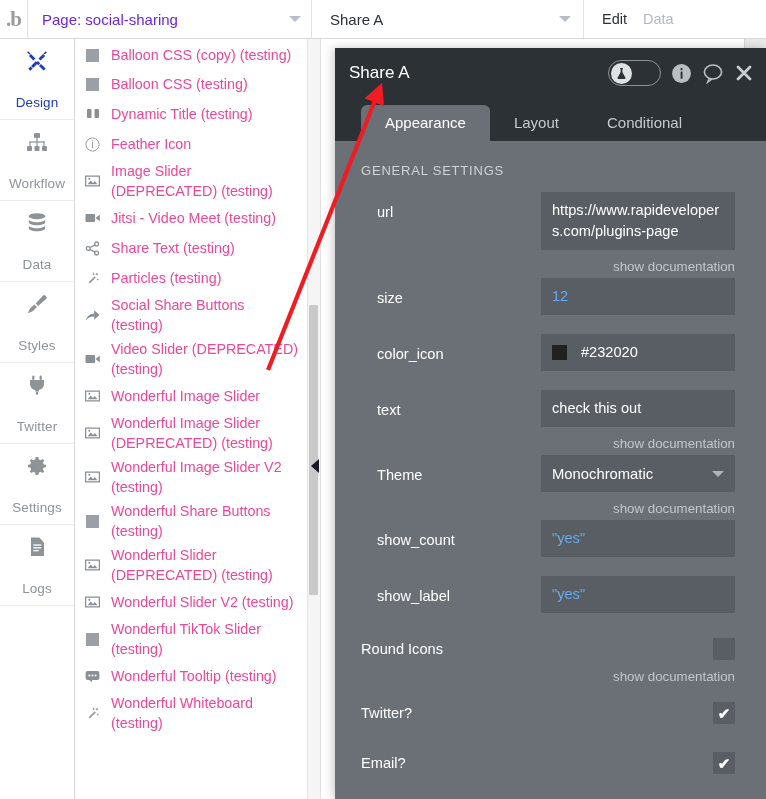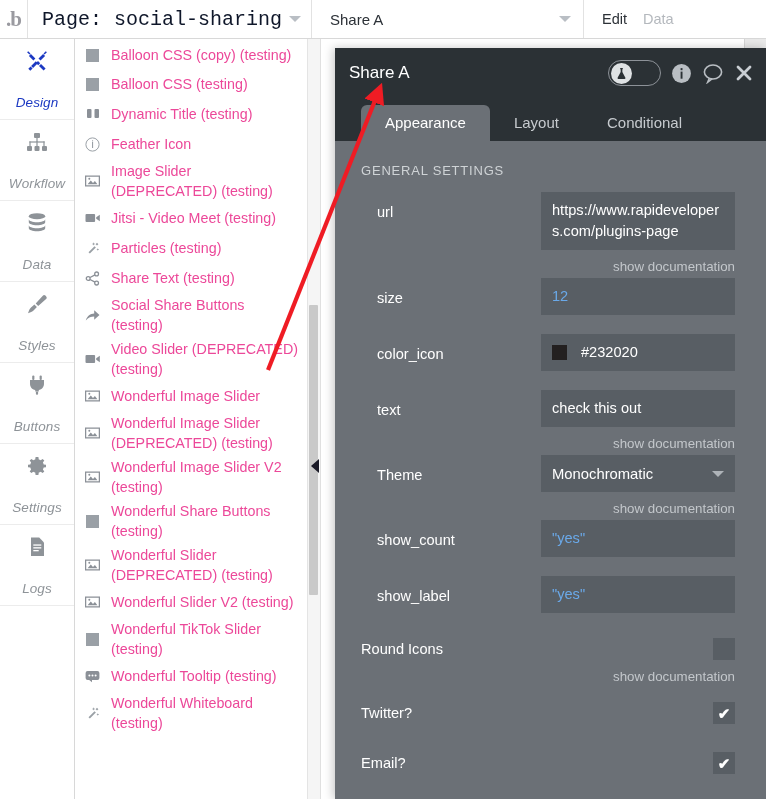--- a/index.html
+++ b/index.html
@@ -29,7 +29,7 @@
     width: 284px; display: flex; align-items: center; padding: 0 10px 0 14px;
     border-right: 1px solid #e2e2e2; justify-content: space-between;
   }
-  .page-select .txt { font-size: 20px; color: #0f172a; font-family: Liberation Mono, monospace; }
+  .page-select .txt { font-size: 15px; color: #6d28d9; }
   .elem-select {
     width: 272px; display: flex; align-items: center; padding: 0 12px 0 18px;
     border-right: 1px solid #e2e2e2; justify-content: space-between;

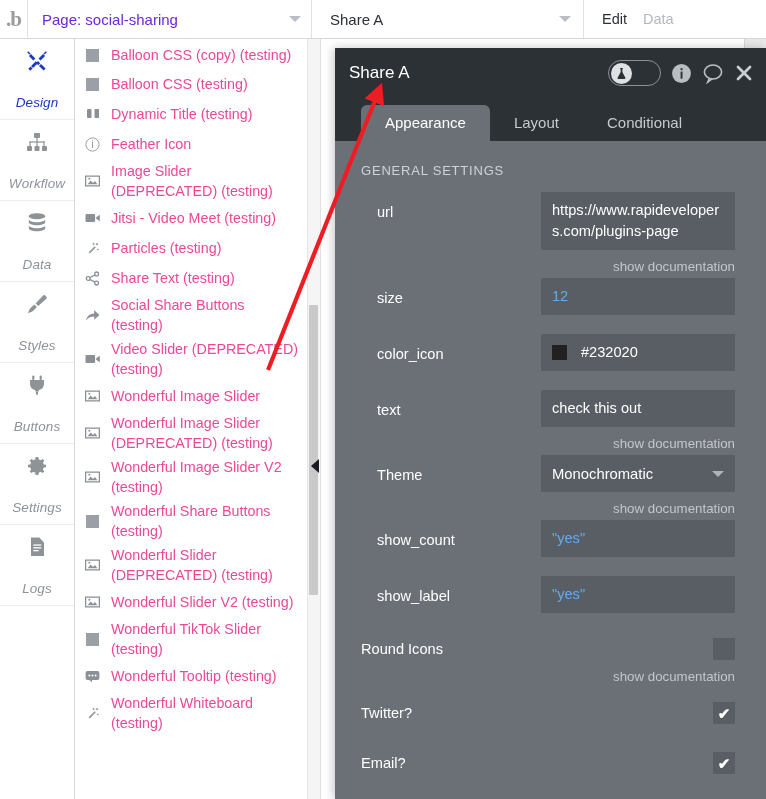--- a/index.html
+++ b/index.html
@@ -51,7 +51,7 @@
   .rail-item {
     height: 81px; display: flex; flex-direction: column;
     align-items: center; justify-content: center; gap: 21px;
-    border-bottom: 1px solid #ececec; color: #8e9398; font-style: italic;
+    border-bottom: 1px solid #ececec; color: #8e9398;
   }
   .rail-item .rl { font-size: 13.5px; letter-spacing: .1px; }
   .rail-item.active { color: #1c39c2; }

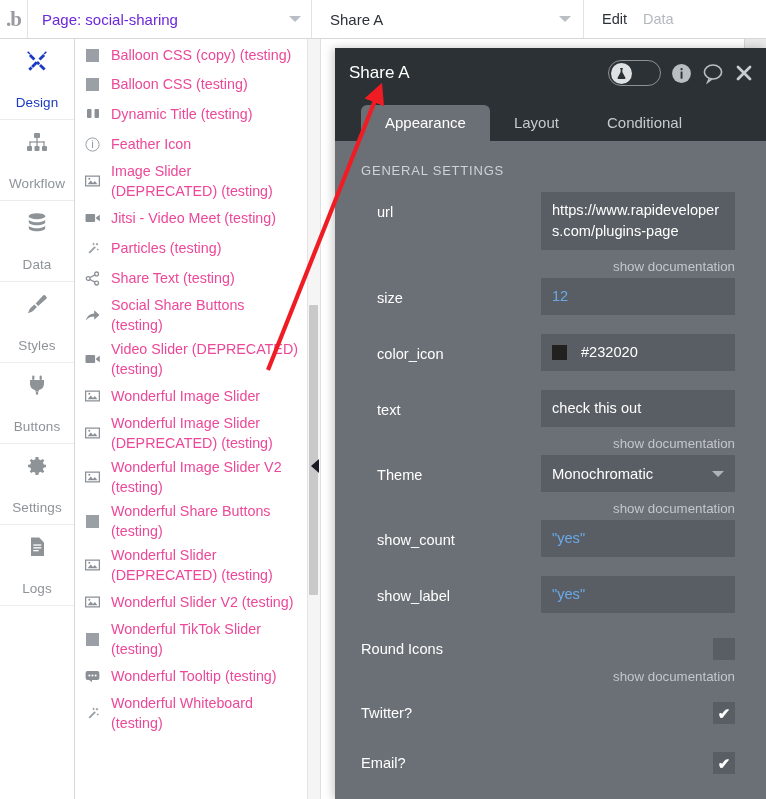--- a/index.html
+++ b/index.html
@@ -348,6 +348,18 @@
 
     <div class="el-row">
       <span class="el-ico">
+          <svg width="15" height="15" viewBox="0 0 15 15" fill="none" stroke="#8b9097" stroke-width="1.3">
+            <circle cx="11.6" cy="2.9" r="1.9"></circle>
+            <circle cx="3.2" cy="7.5" r="1.9"></circle>
+            <circle cx="11.6" cy="12.1" r="1.9"></circle>
+            <path d="M5 6.5l5-2.6M5 8.5l5 2.6"></path>
+          </svg>
+        </span>
+      <span class="el-label">Share Text (testing)</span>
+    </div>
+
+    <div class="el-row">
+      <span class="el-ico">
           <svg width="15" height="15" viewBox="0 0 15 15" fill="#9aa0a6">
             <path d="M3.5 11.2l6-6 1.4 1.4-6 6z"></path>
             <path d="M10.6 3.2l1.4 1.4 1.4-1.4-1.4-1.4z"></path>
@@ -356,18 +368,6 @@
           </svg>
         </span>
       <span class="el-label">Particles (testing)</span>
-    </div>
-
-    <div class="el-row">
-      <span class="el-ico">
-          <svg width="15" height="15" viewBox="0 0 15 15" fill="none" stroke="#8b9097" stroke-width="1.3">
-            <circle cx="11.6" cy="2.9" r="1.9"></circle>
-            <circle cx="3.2" cy="7.5" r="1.9"></circle>
-            <circle cx="11.6" cy="12.1" r="1.9"></circle>
-            <path d="M5 6.5l5-2.6M5 8.5l5 2.6"></path>
-          </svg>
-        </span>
-      <span class="el-label">Share Text (testing)</span>
     </div>
 
     <div class="el-row">

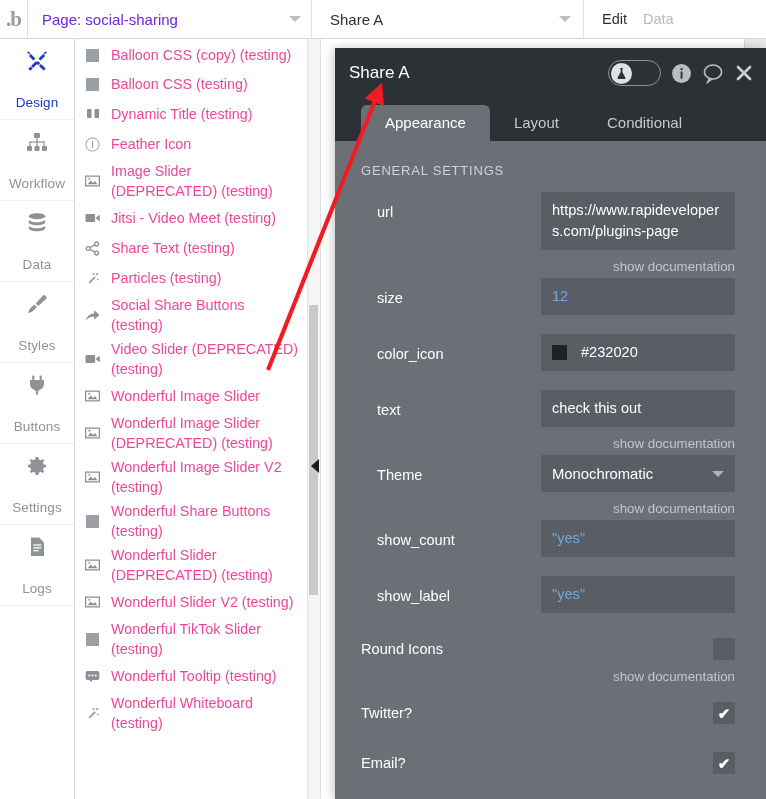--- a/index.html
+++ b/index.html
@@ -258,7 +258,7 @@
           <rect x="10.9" y="18.5" width="2.2" height="3.2" rx="1"></rect>
         </svg>
       </span>
-      <span class="rl">Buttons</span>
+      <span class="rl">Twitter</span>
     </div>
 
     <div class="rail-item">

